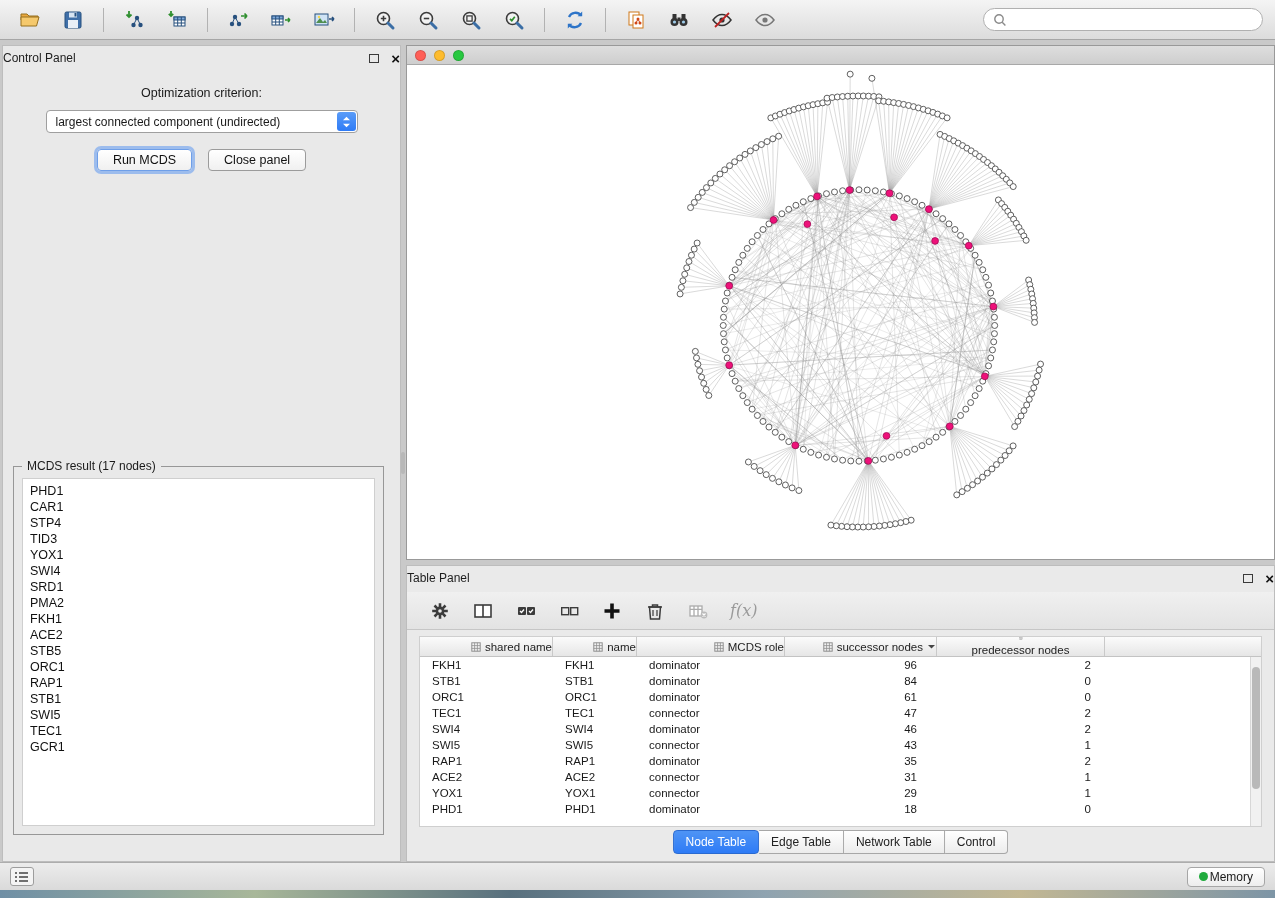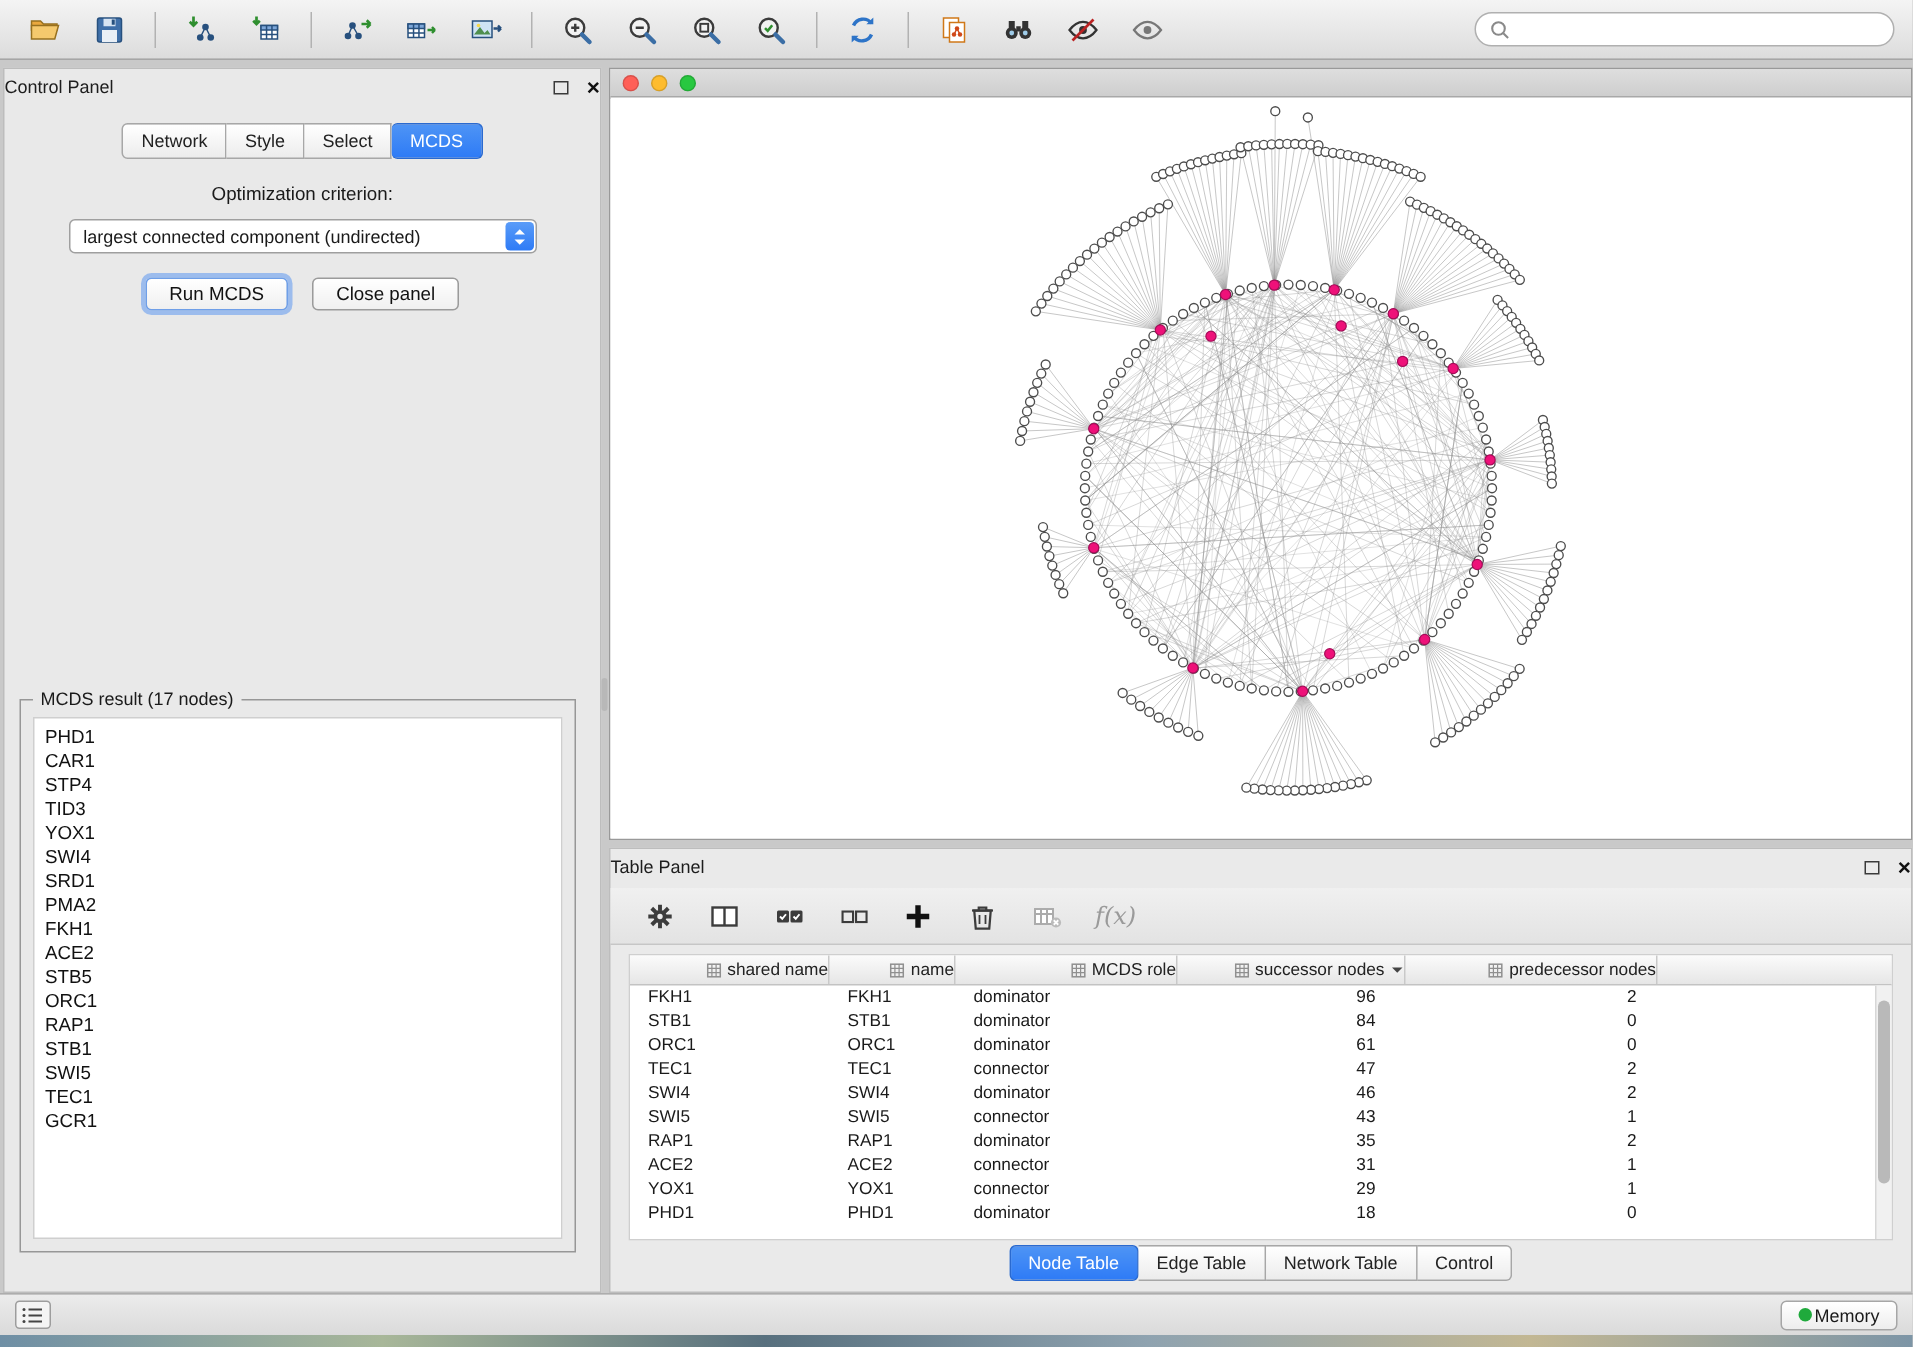--- a/index.html
+++ b/index.html
@@ -236,12 +236,6 @@
     <span class="float-btn"></span>
     <span class="close-x">×</span>
   </div>
-  <div class="seg" id="cp-tabs">
-      <div class="seg-btn">Network</div>
-      <div class="seg-btn">Style</div>
-      <div class="seg-btn">Select</div>
-      <div class="seg-btn active">MCDS</div>
-    </div>
   <div class="opt-label">Optimization criterion:</div>
   <div class="dropdown">
     <span>largest connected component (undirected)</span>

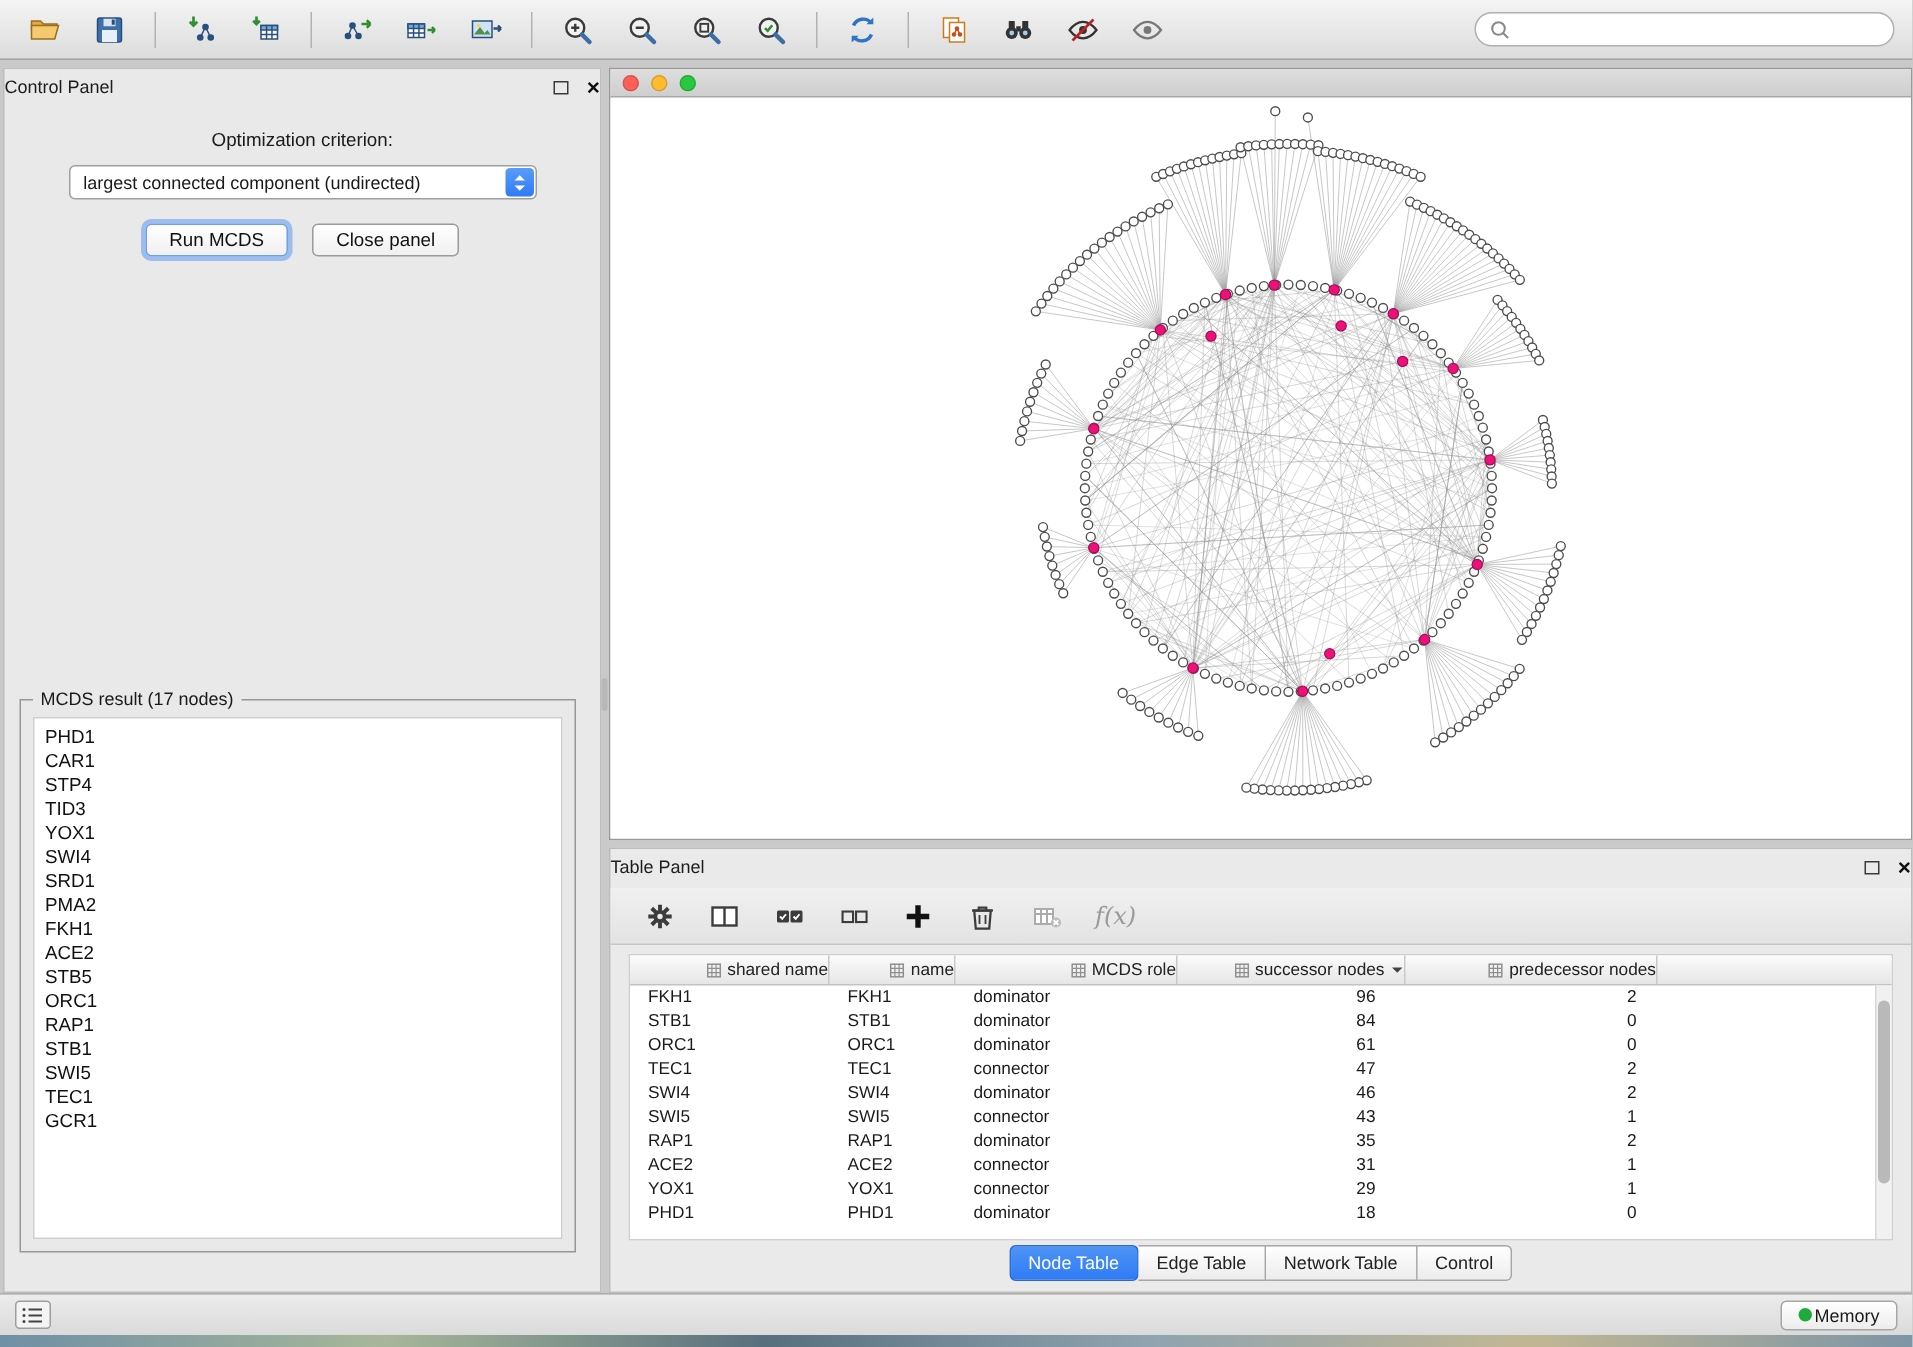--- a/index.html
+++ b/index.html
@@ -1070,7 +1070,7 @@
             <path d="M1 2l3.5 3.5L8 2z" fill="#444"></path>
           </svg>
         </div>
-        <div class="th" style="width: 168px;">
+        <div class="th" style="width: 168px; flex-direction: column;">
           <svg width="10" height="10" viewBox="0 0 10 10">
             <rect x="0.8" y="0.8" width="8.4" height="8.4" fill="none" stroke="#8f8f8f"></rect>
             <path d="M0.8 3.6h8.4M0.8 6.4h8.4M3.6 0.8v8.4M6.4 0.8v8.4" stroke="#8f8f8f" stroke-width="0.8"></path>

